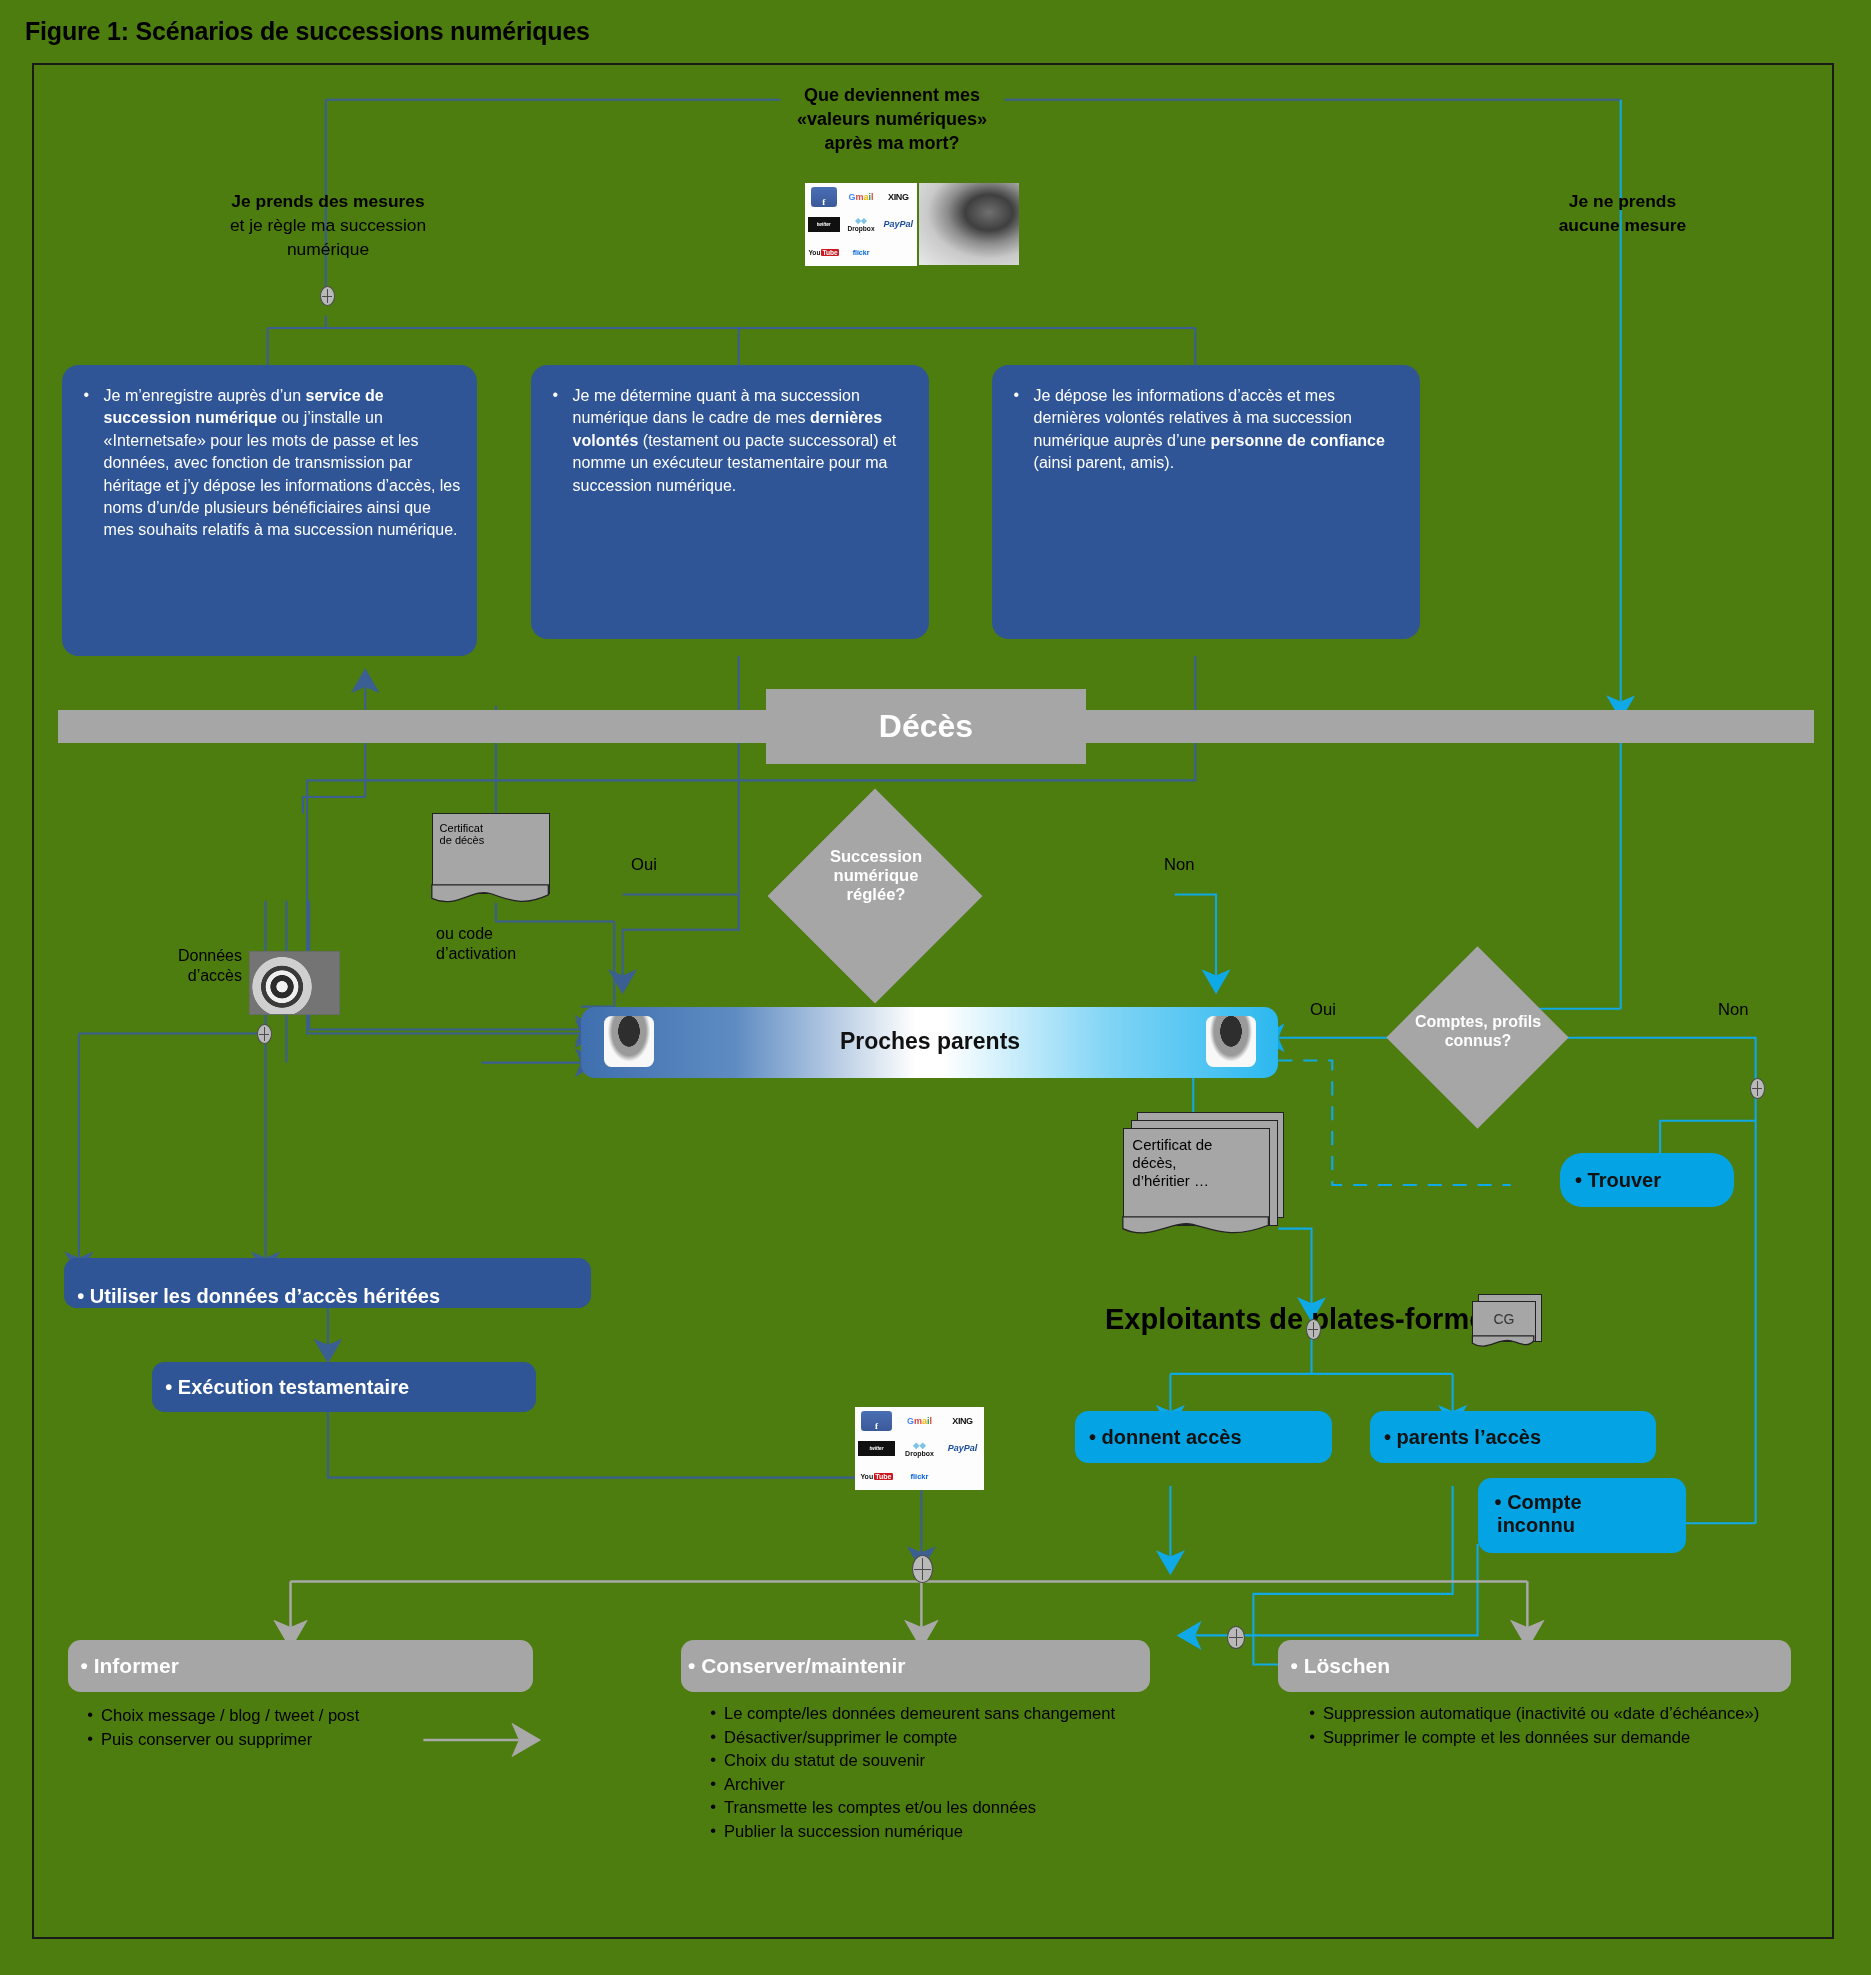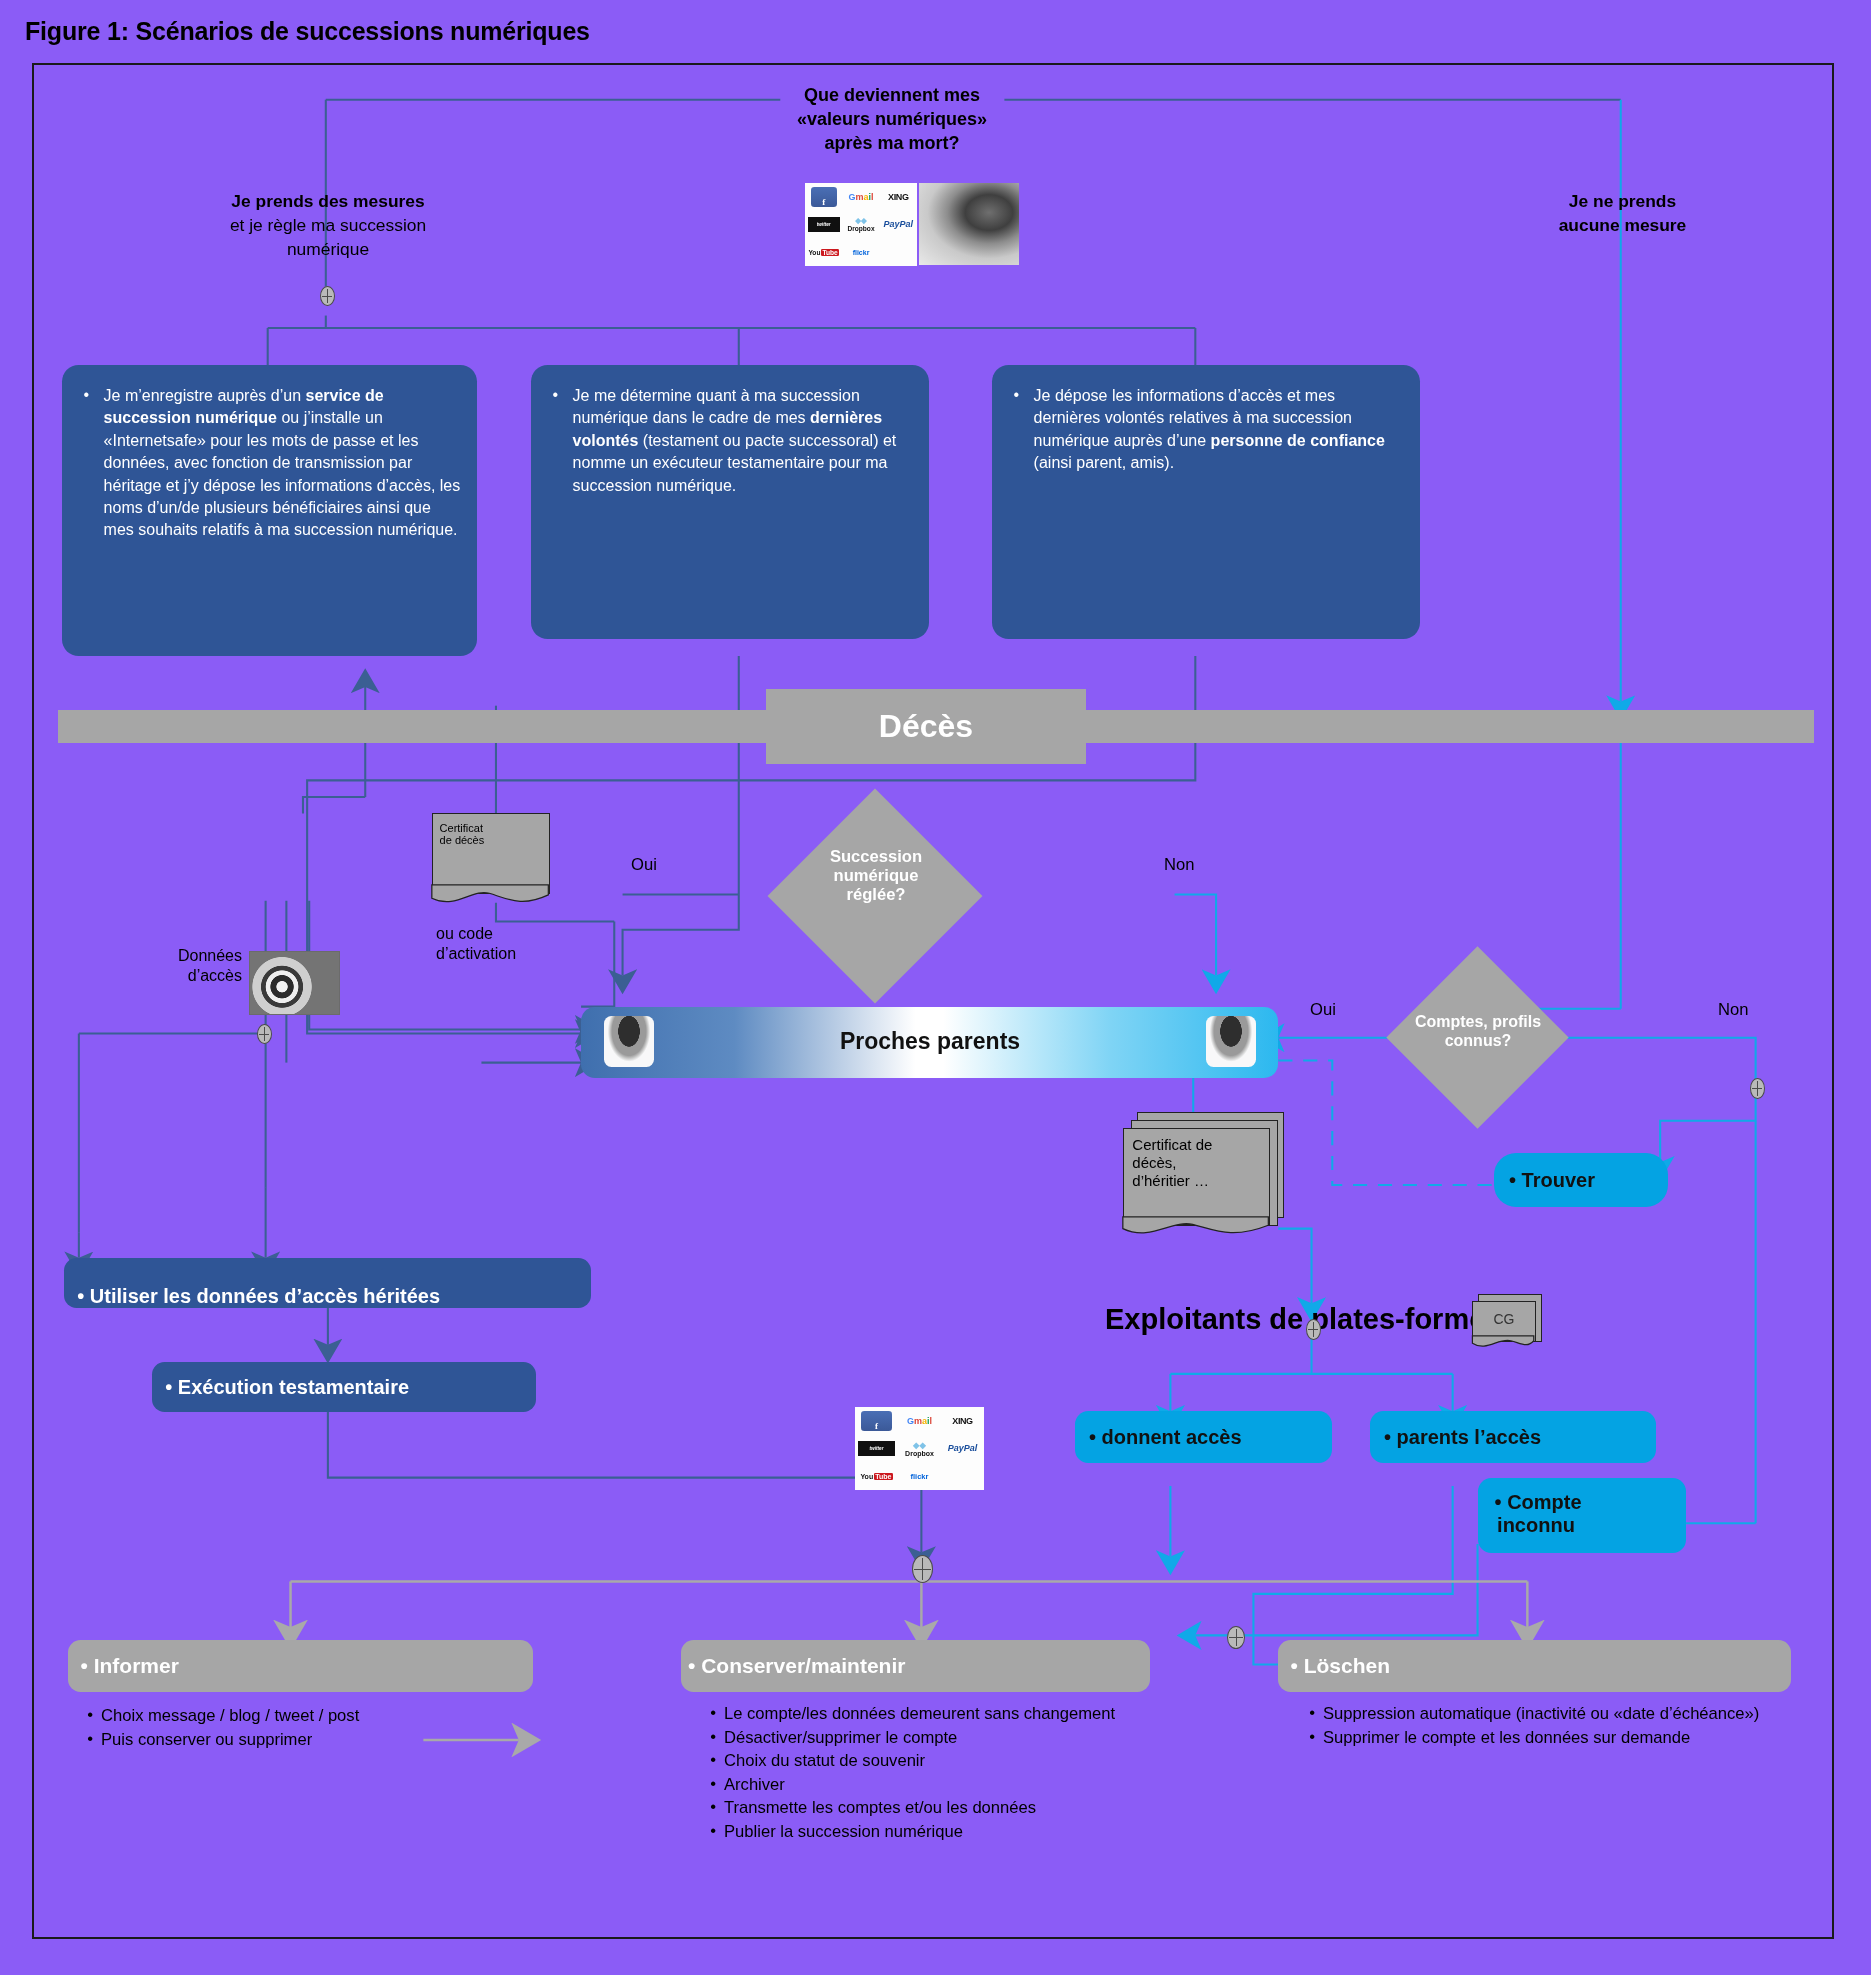--- a/index.html
+++ b/index.html
@@ -4,7 +4,7 @@
 <style>
   html,body{margin:0;padding:0;background:#fff;}
   body{font-family:"Liberation Sans",sans-serif;}
-  #page{position:relative;width:1871px;height:1975px;background:#8b5cf6;overflow:hidden;}
+  #page{position:relative;width:1871px;height:1975px;background:#4d7c0f;overflow:hidden;}
 
   .fig-title{position:absolute;left:25px;top:16.6px;font-size:25px;font-weight:bold;color:#000;letter-spacing:-0.2px;}
   .frame{position:absolute;left:32px;top:63px;width:1802px;height:1876px;border:2.5px solid #1a1a1a;box-sizing:border-box;}

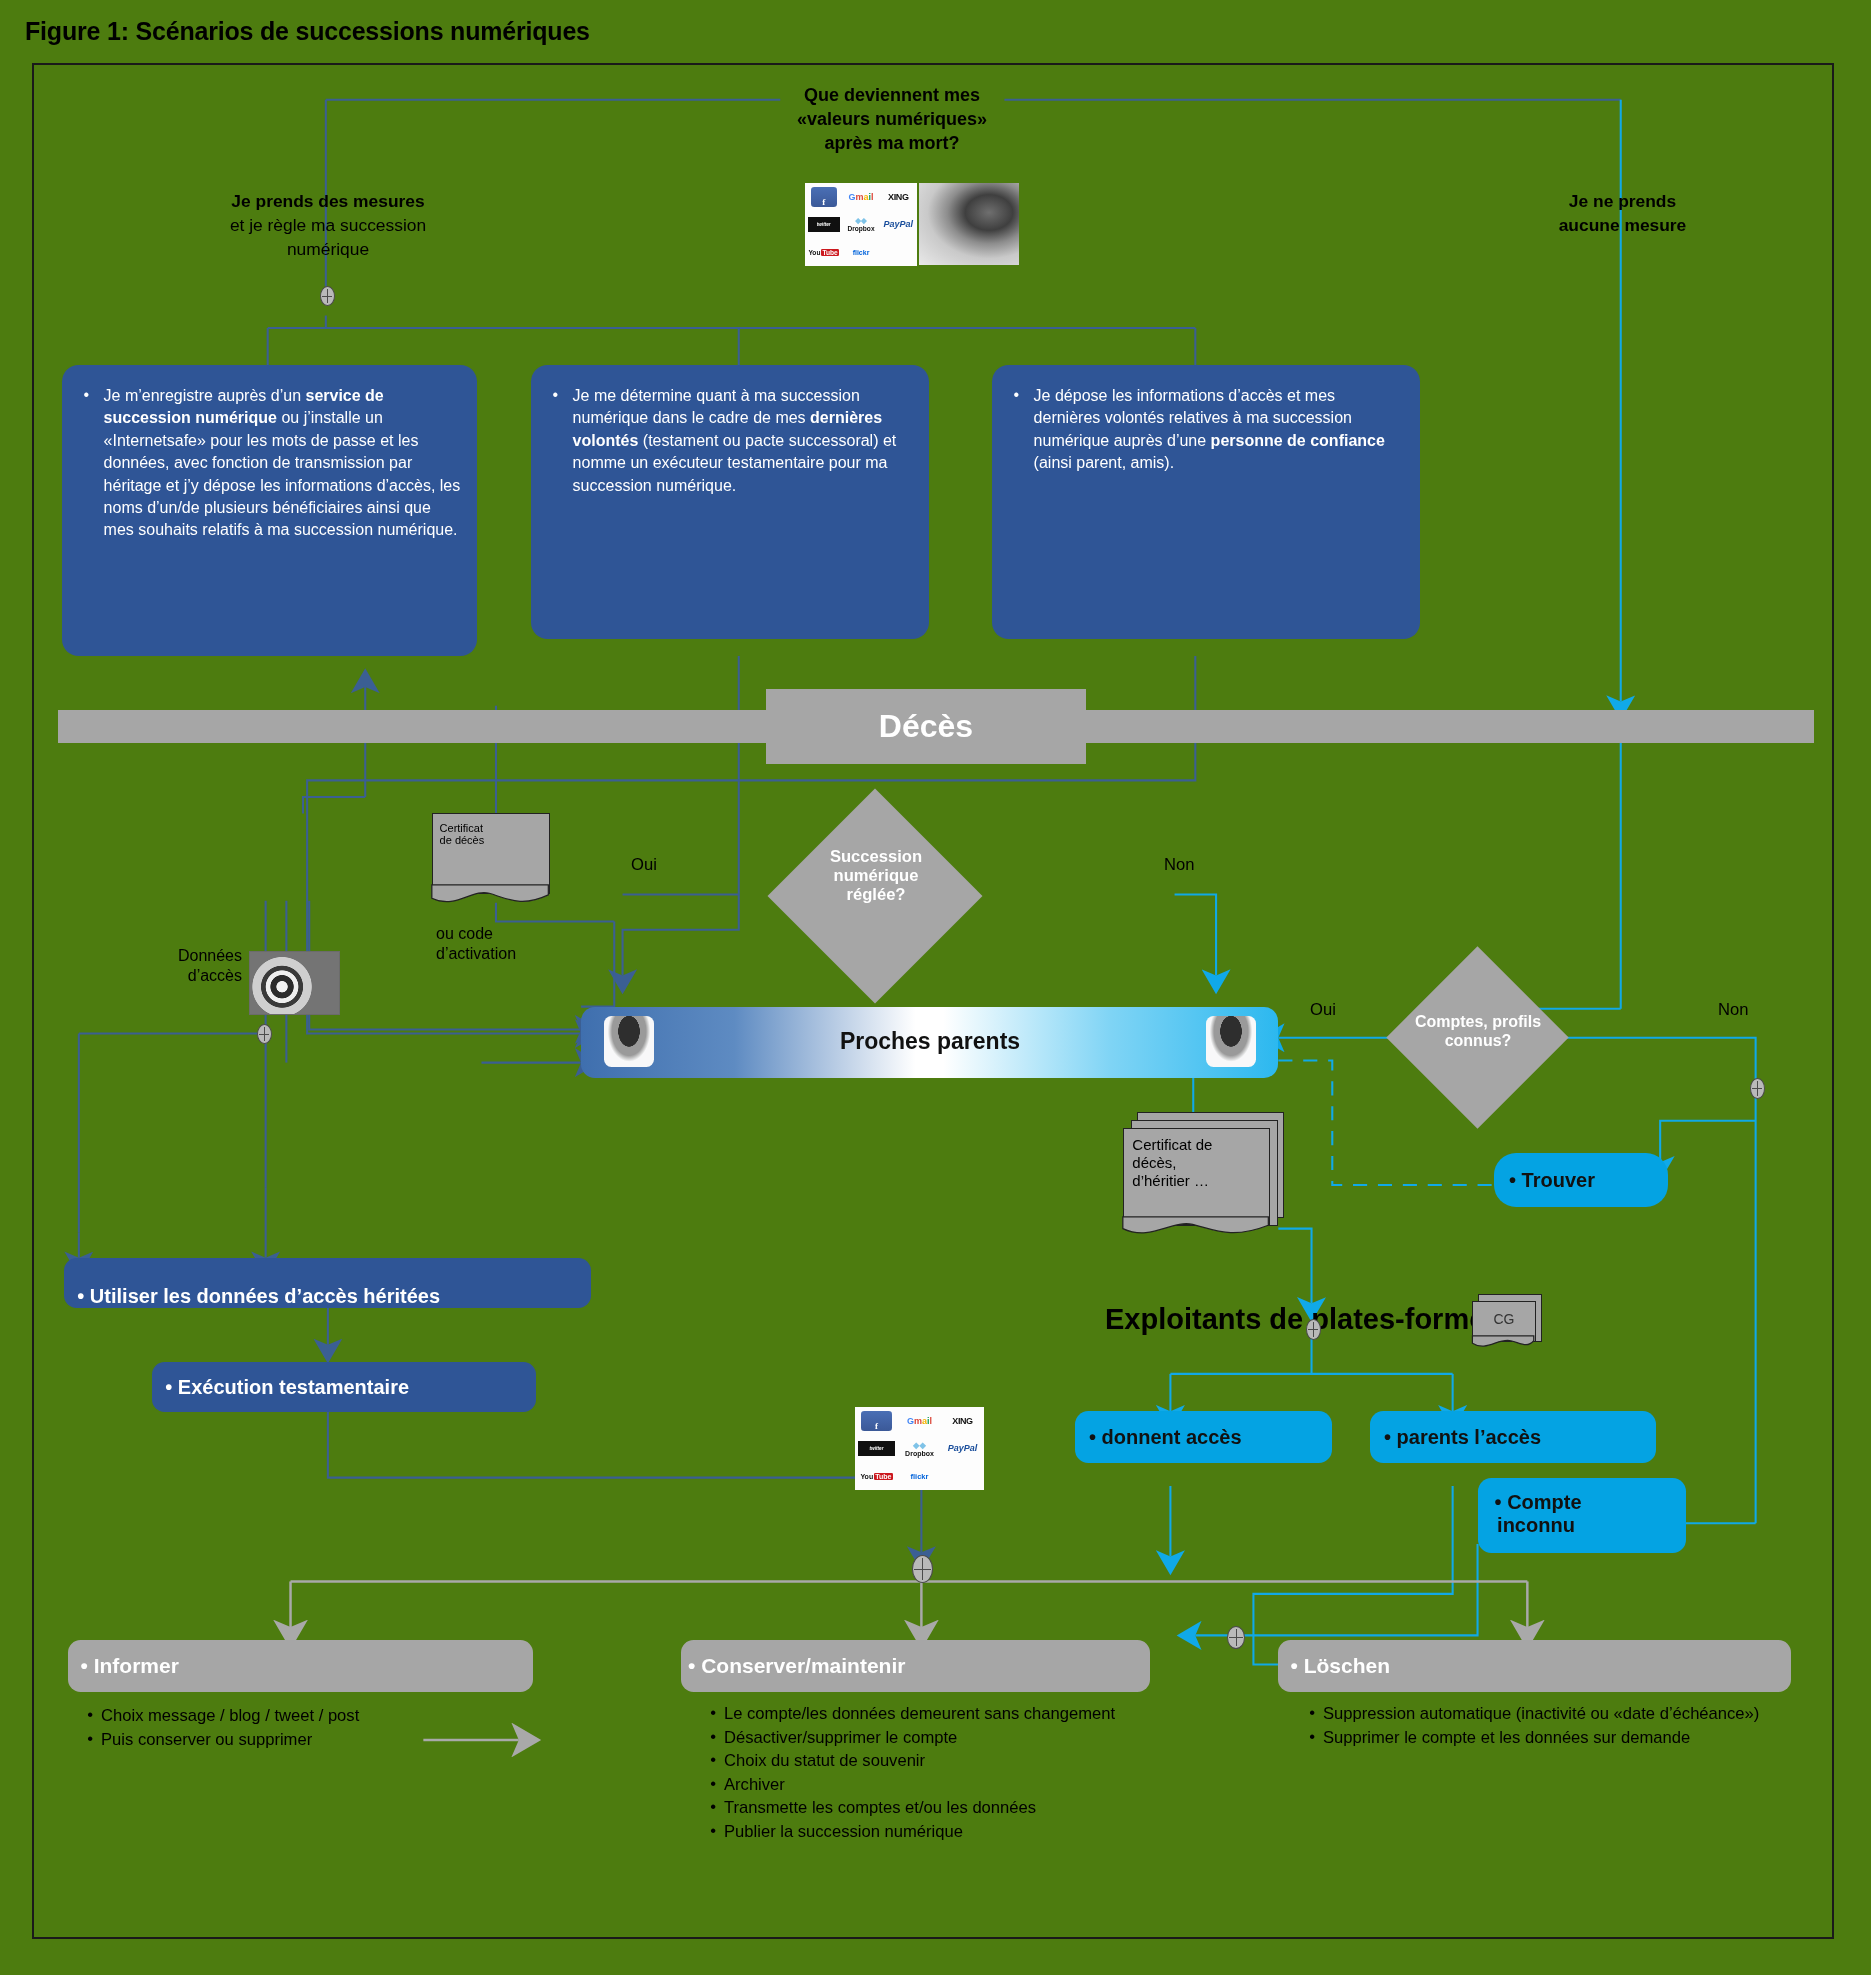--- a/index.html
+++ b/index.html
@@ -306,7 +306,7 @@
   <div class="txt" style="left:1718px;top:1000px;font-size:16.6px;">Non</div>
   <div class="junction" style="left:1750px;top:1078px;width:12.5px;height:19px;"></div>
 
-  <div class="rbox cyan" style="left:1494px;top:1153px;width:174px;height:54px;border-radius:22px;display:flex;align-items:center;">
+  <div class="rbox cyan" style="left:1560px;top:1153px;width:174px;height:54px;border-radius:22px;display:flex;align-items:center;">
     <span style="font-size:20px;font-weight:bold;padding-left:15px;">•&nbsp;<span>Trouver</span></span>
   </div>
 

